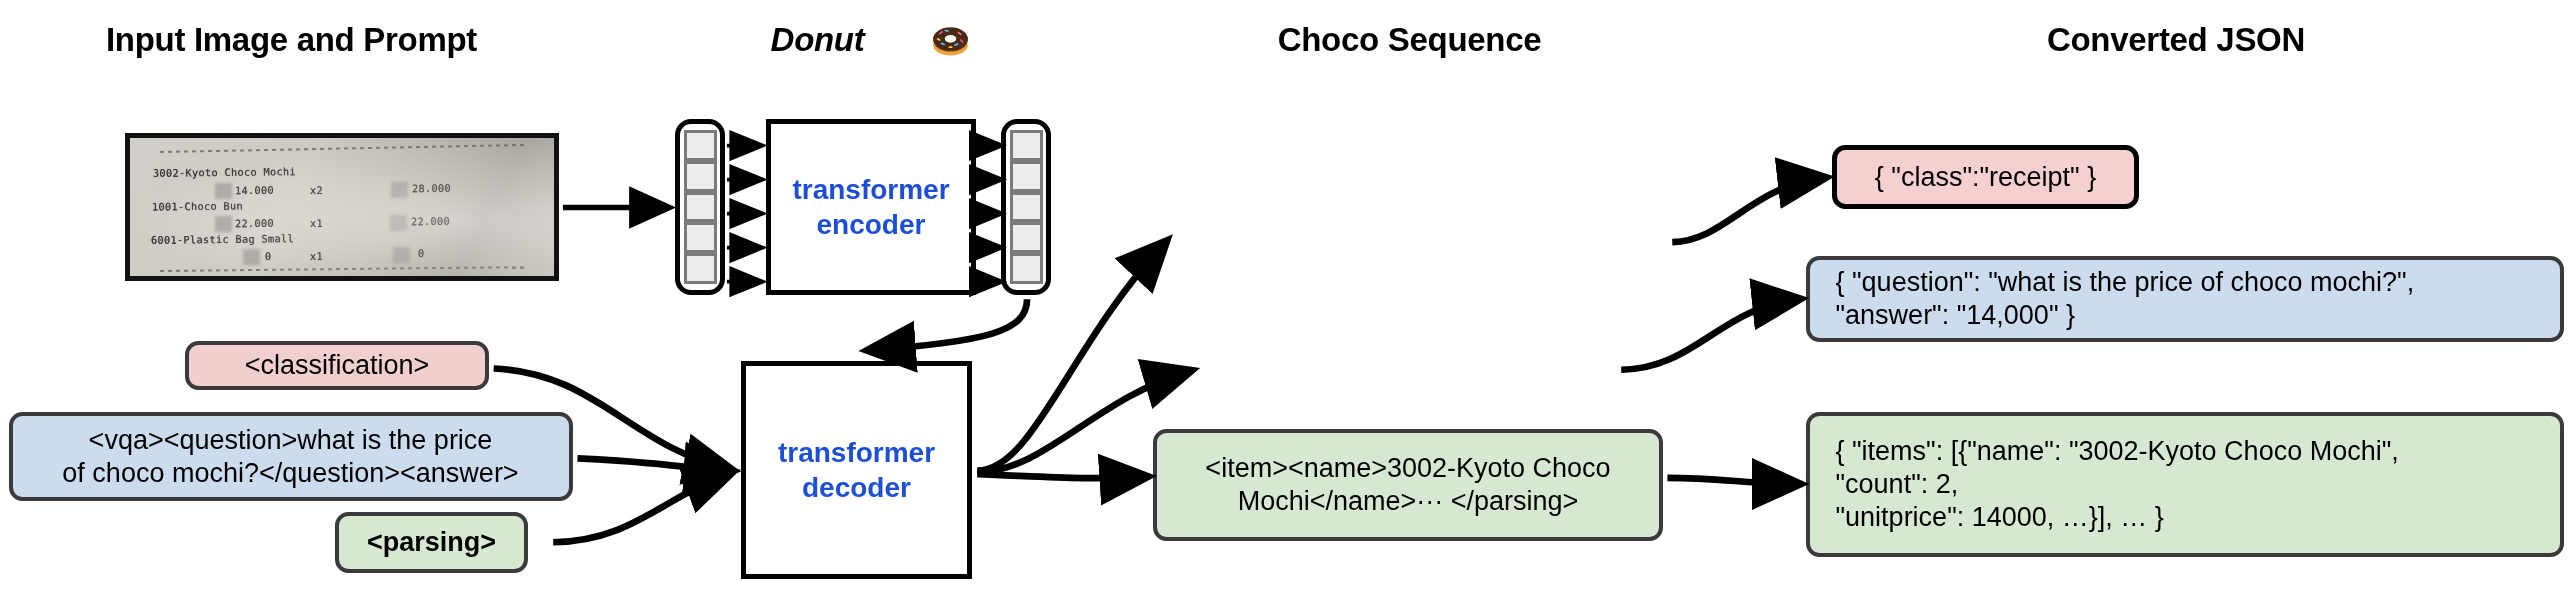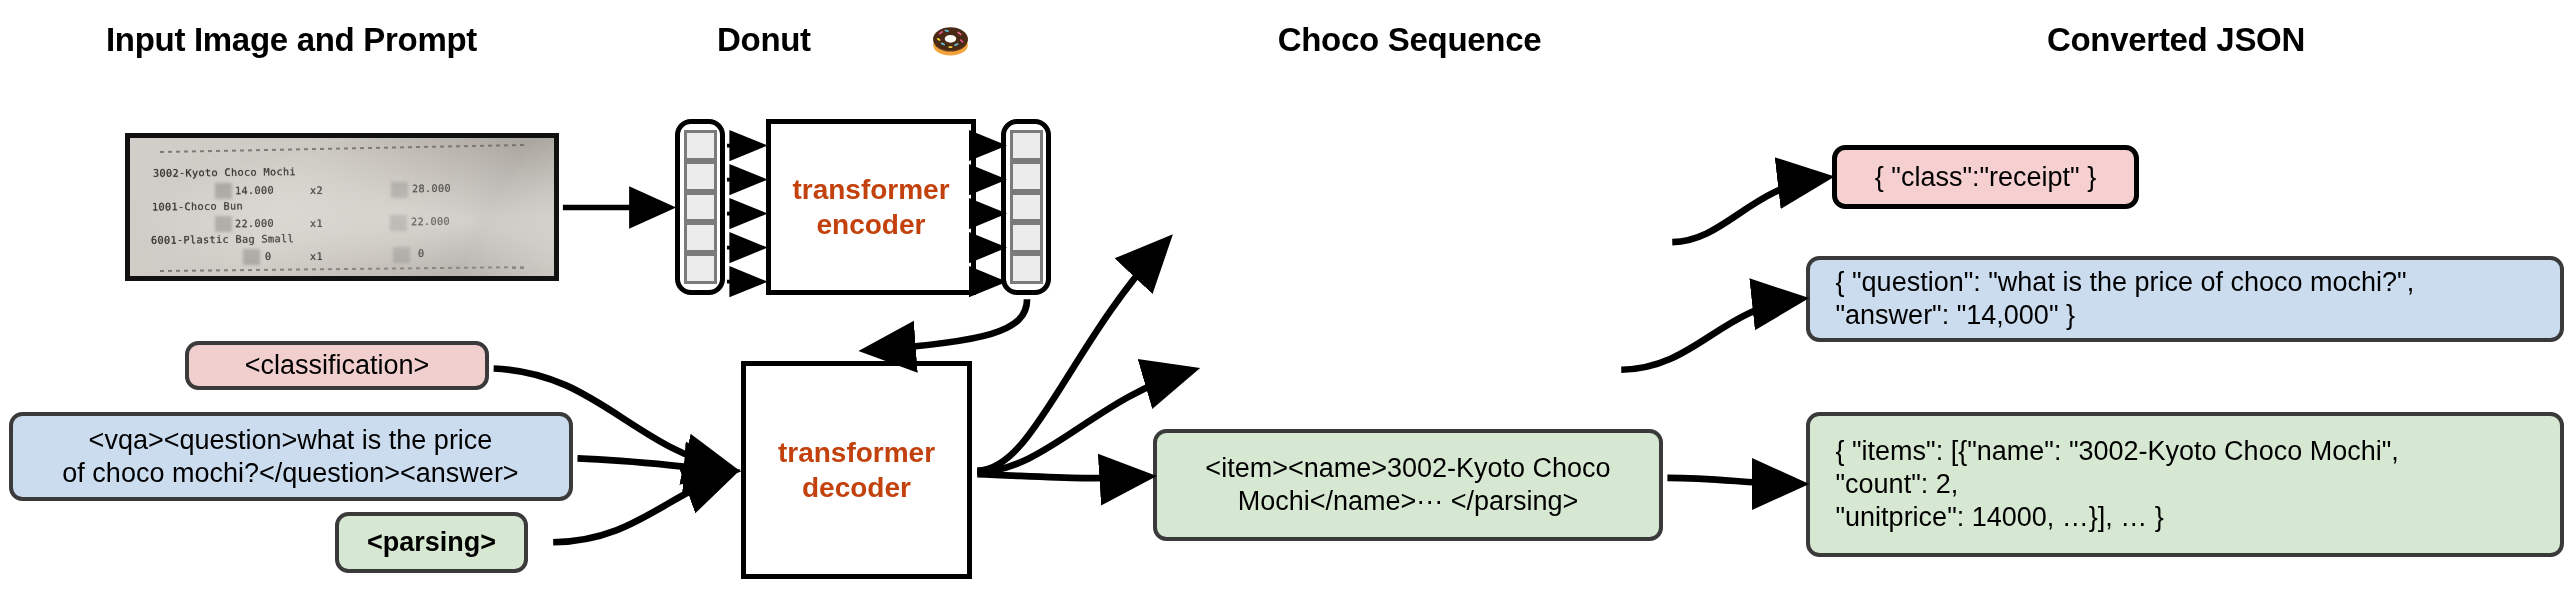--- a/index.html
+++ b/index.html
@@ -75,7 +75,7 @@
 
   <div class="col-title" style="left:24px;top:17px;width:535px;">Input Image and Prompt</div>
 
-  <div class="col-title" style="left:717px;top:17px;width:201px;text-align:left;">Donut</div>
+  <div class="col-title" style="left:717px;top:17px;width:201px;text-align:center;font-style:italic;">Donut</div>
 
   <div class="donut" style="left:930px;top:13.4px;width:41px;height:41px;">
     <svg viewBox="0 0 64 64" width="41" height="41">

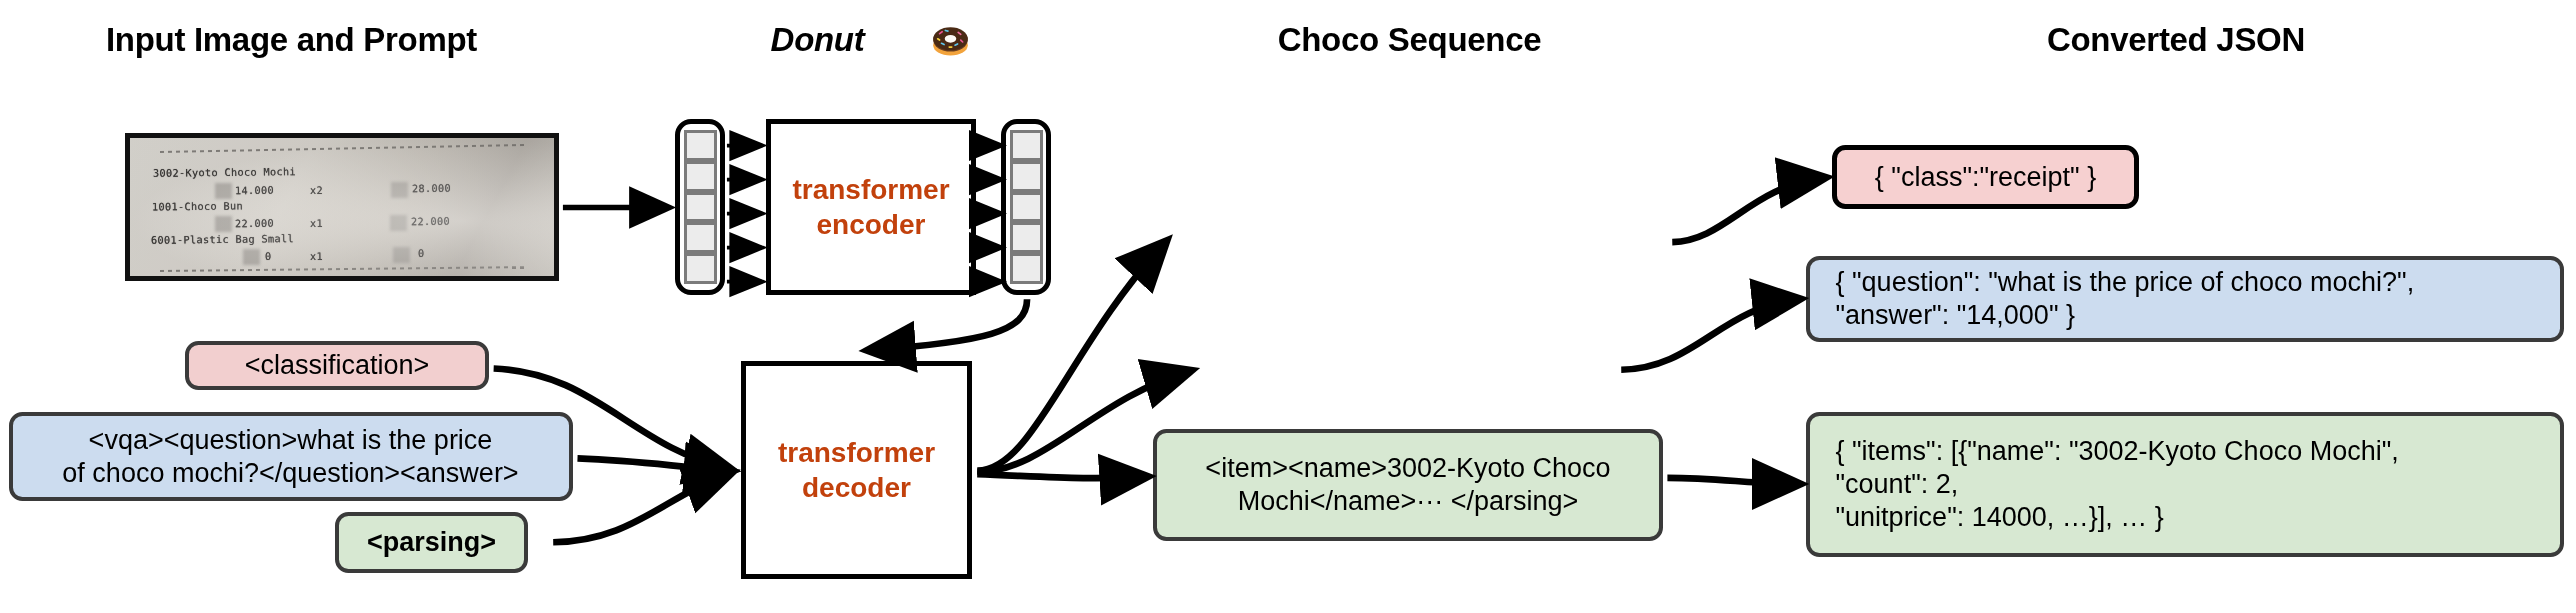--- a/index.html
+++ b/index.html
@@ -32,7 +32,7 @@
   .tblock{
     position:absolute;box-sizing:border-box;background:#fff;
     border:5.5px solid #000;display:flex;align-items:center;justify-content:center;
-    text-align:center;font-size:28px;font-weight:bold;line-height:1.25;color:#c2410c;
+    text-align:center;font-size:28px;font-weight:bold;line-height:1.25;color:#1d4ed8;
   }
 
   

